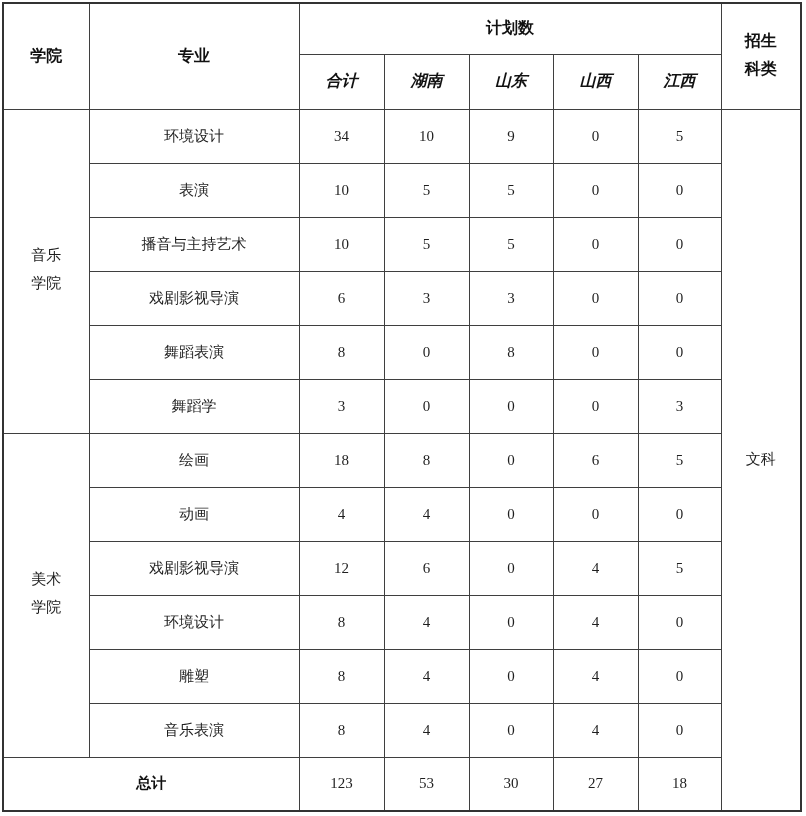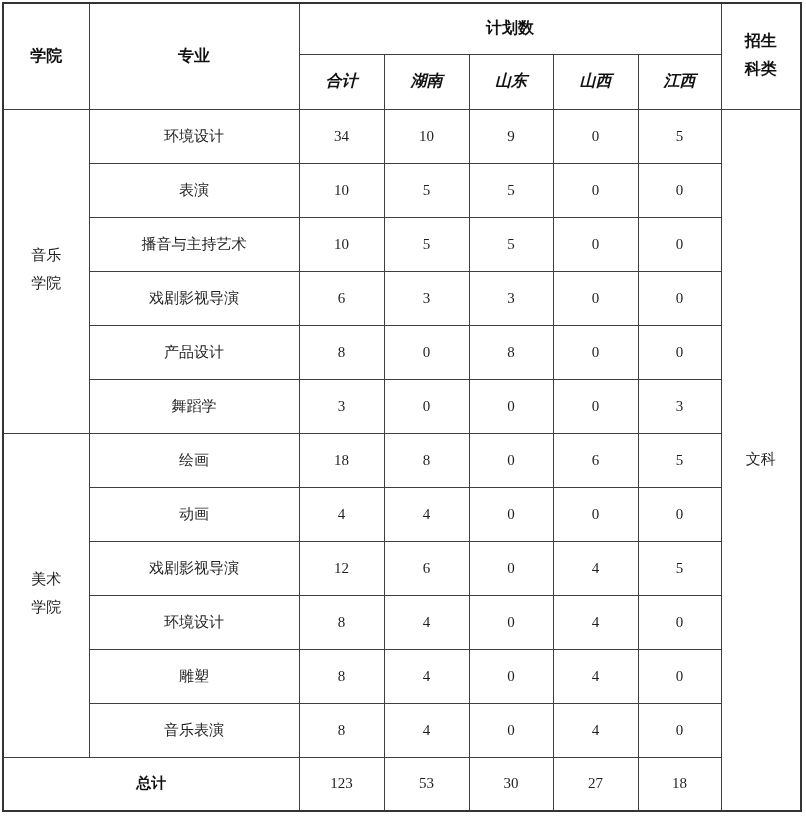--- a/index.html
+++ b/index.html
@@ -126,7 +126,7 @@
       <td class="num">0</td>
     </tr>
     <tr class="row-body">
-      <td>产品设计</td>
+      <td>舞蹈表演</td>
       <td class="num">8</td>
       <td class="num">0</td>
       <td class="num">8</td>

